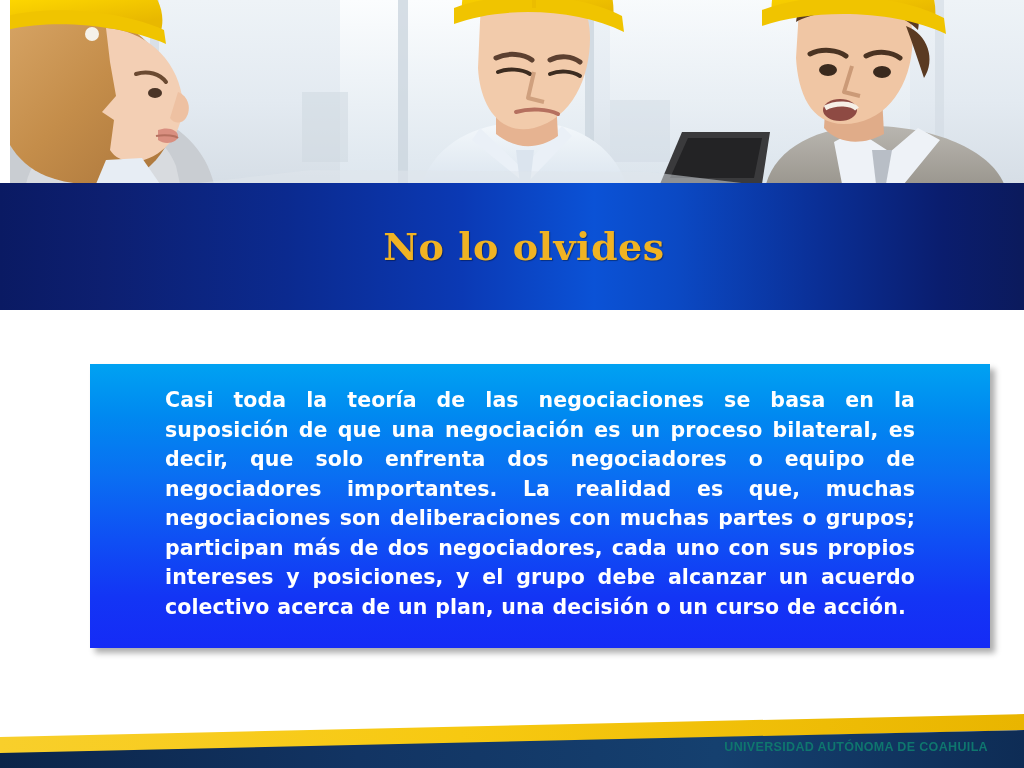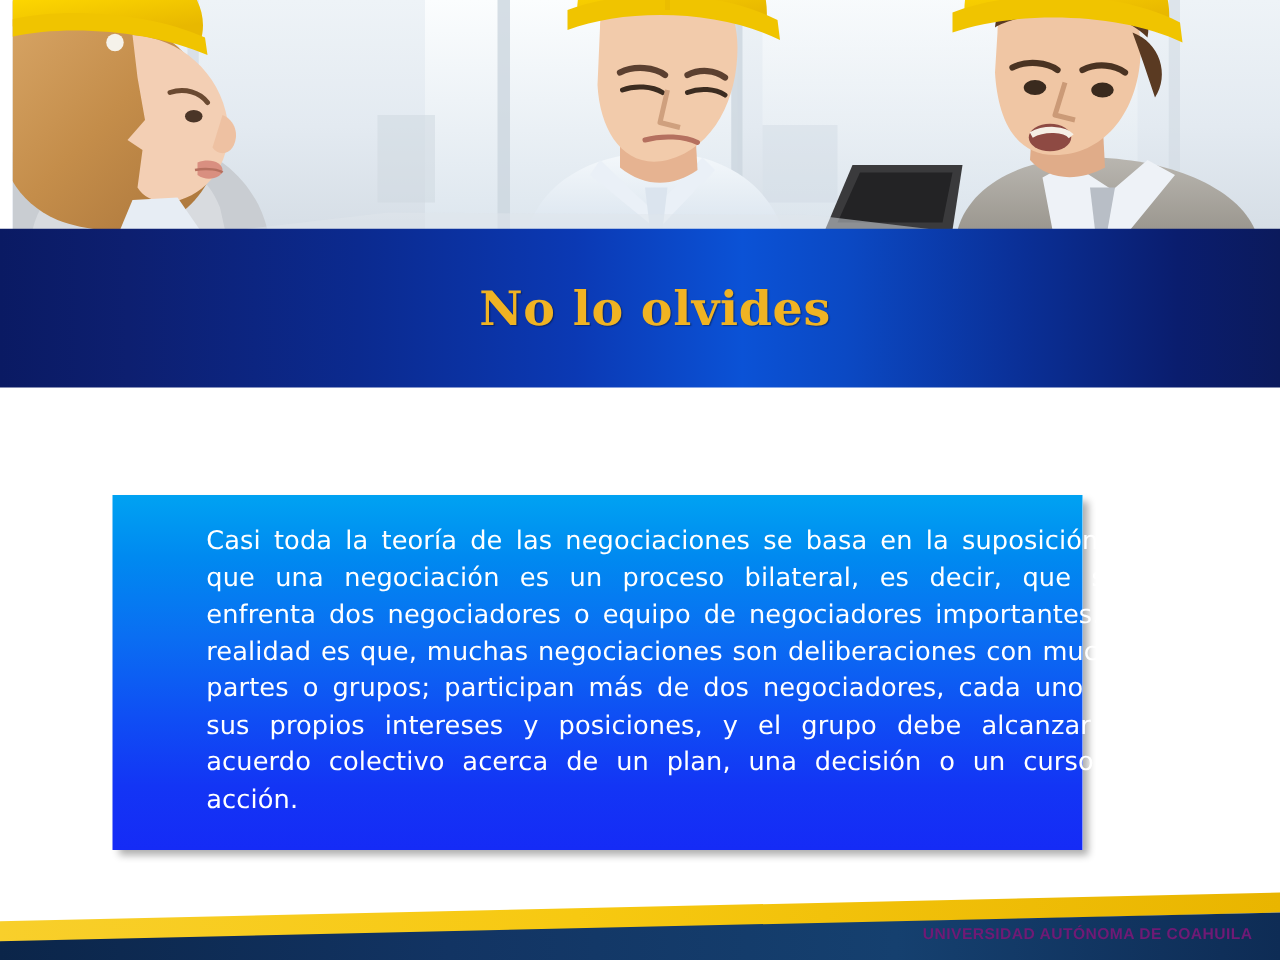--- a/index.html
+++ b/index.html
@@ -77,8 +77,8 @@
   .content-box {
     position: absolute;
     left: 90px;
-    top: 396px;
-    width: 776px;
+    top: 364px;
+    width: 900px;
     height: 284px;
     background: linear-gradient(to bottom,
         #00a2f2 0%,
@@ -88,6 +88,7 @@
         #1335f5 82%,
         #152bf6 100%);
     box-shadow: 5px 5px 6px rgba(0,0,0,0.32);
+    font-weight: bold;
   }
   .content-text {
     position: absolute;

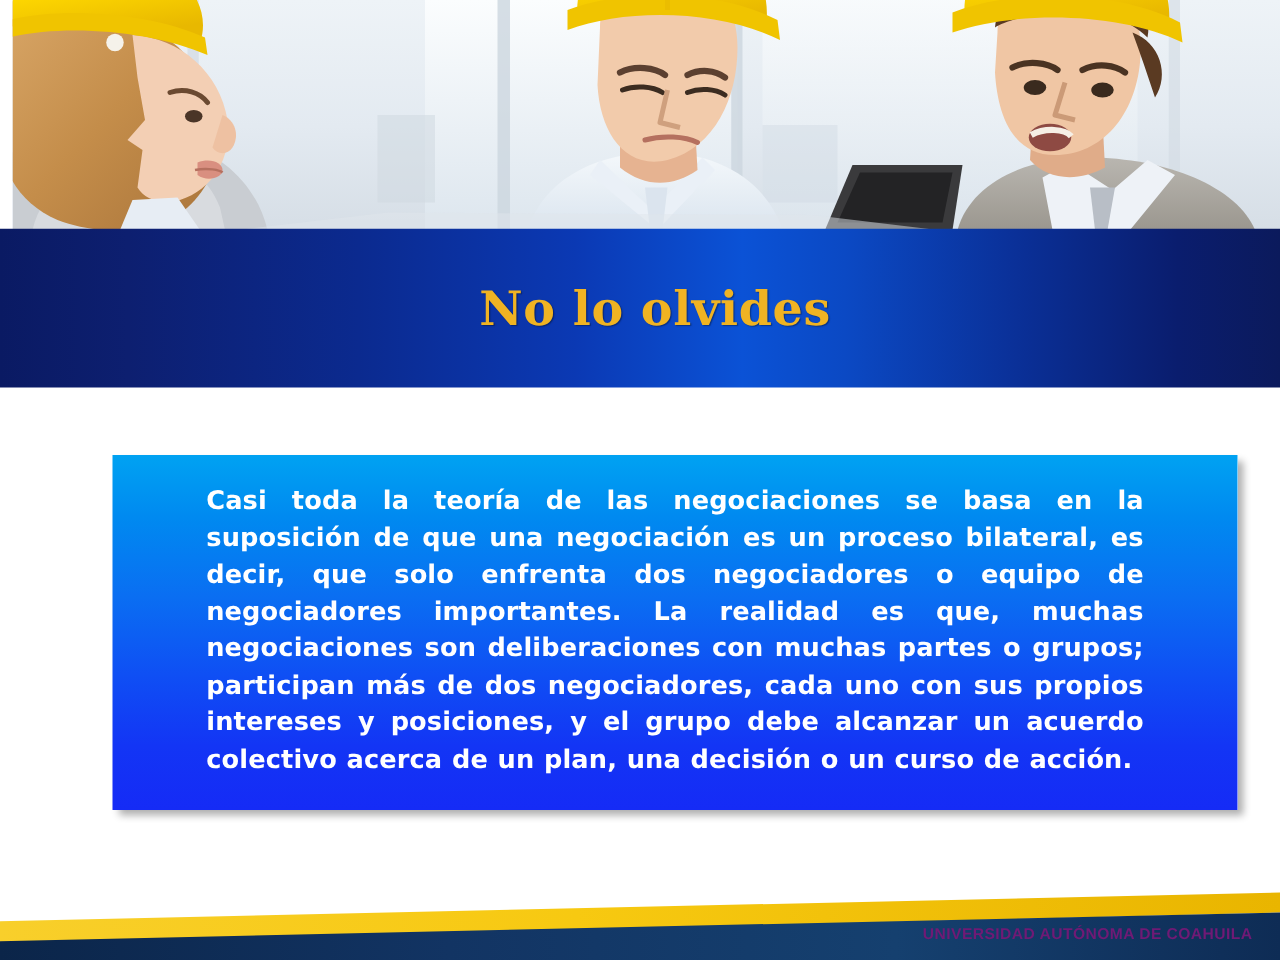--- a/index.html
+++ b/index.html
@@ -119,9 +119,9 @@
   }
   .footer-label {
     position: absolute;
-    right: 22px;
+    right: 36px;
     bottom: 14px;
-    color: #701a75;
+    color: #0f766e;
     font-family: "Liberation Sans", sans-serif;
     font-size: 12.5px;
     font-weight: 700;

